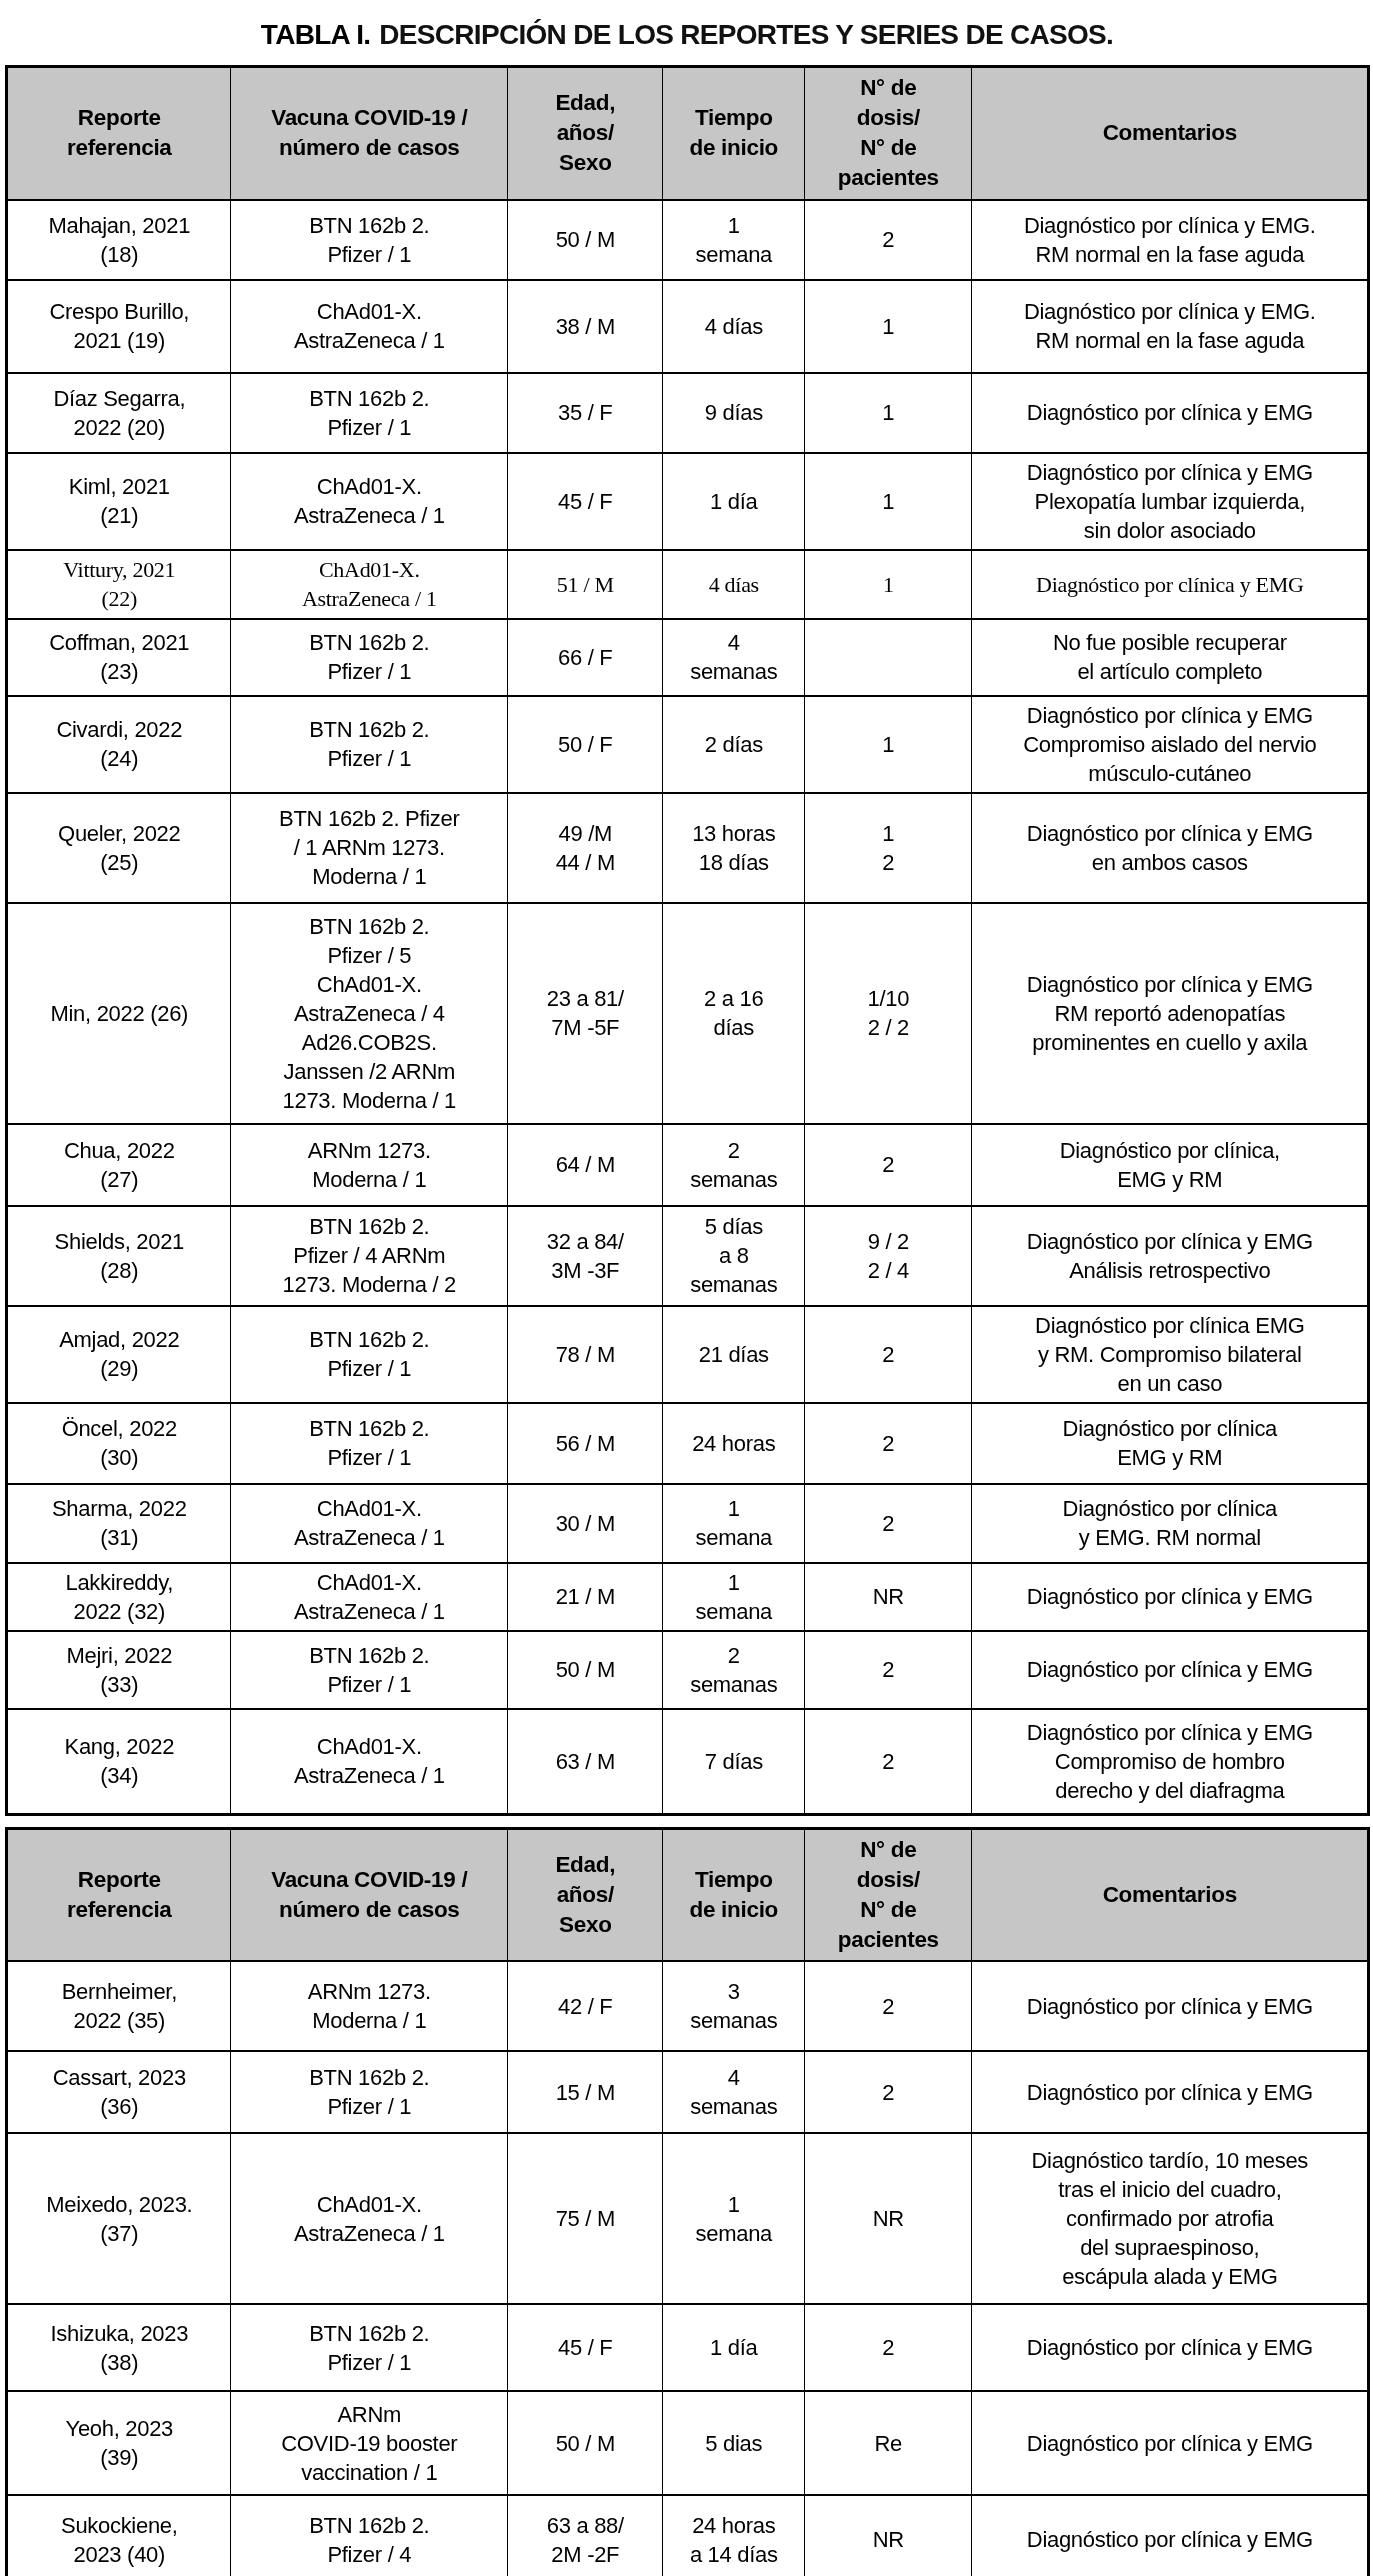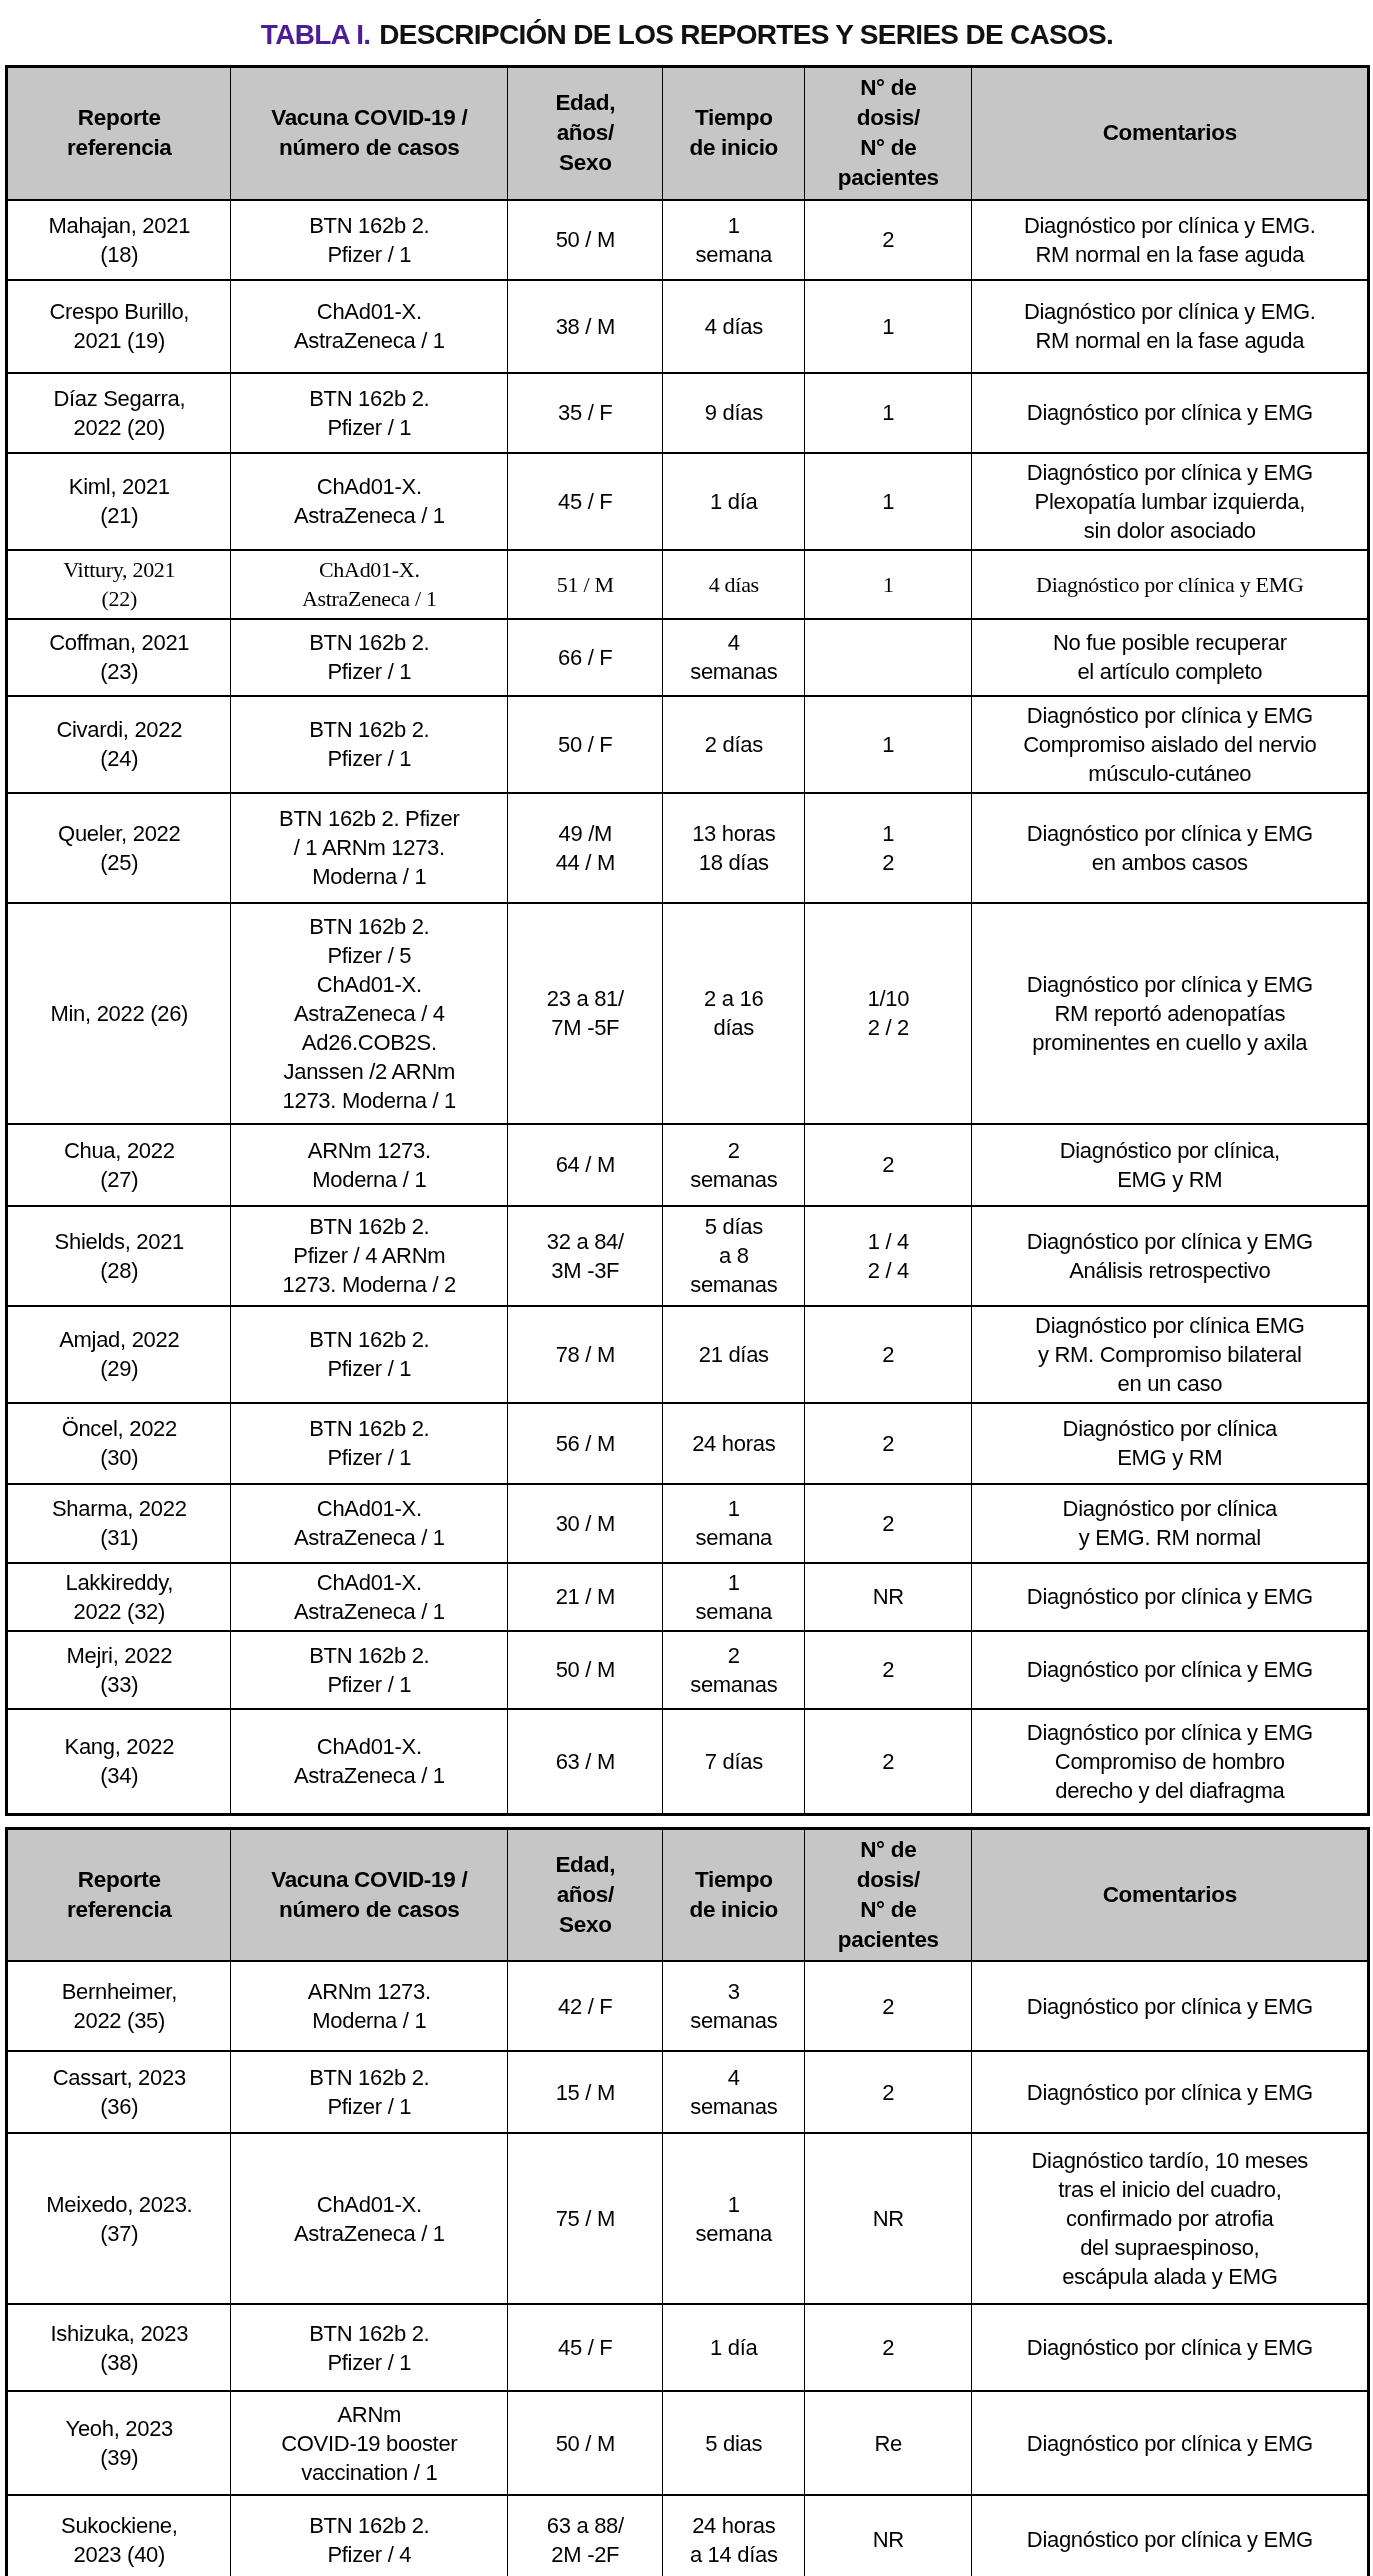--- a/index.html
+++ b/index.html
@@ -27,7 +27,7 @@
     white-space: nowrap;
   }
   .title .title-label {
-    color: #4c1d95;
+    color: #000000;
     margin-right: 9px;
   }
   .title .title-text {

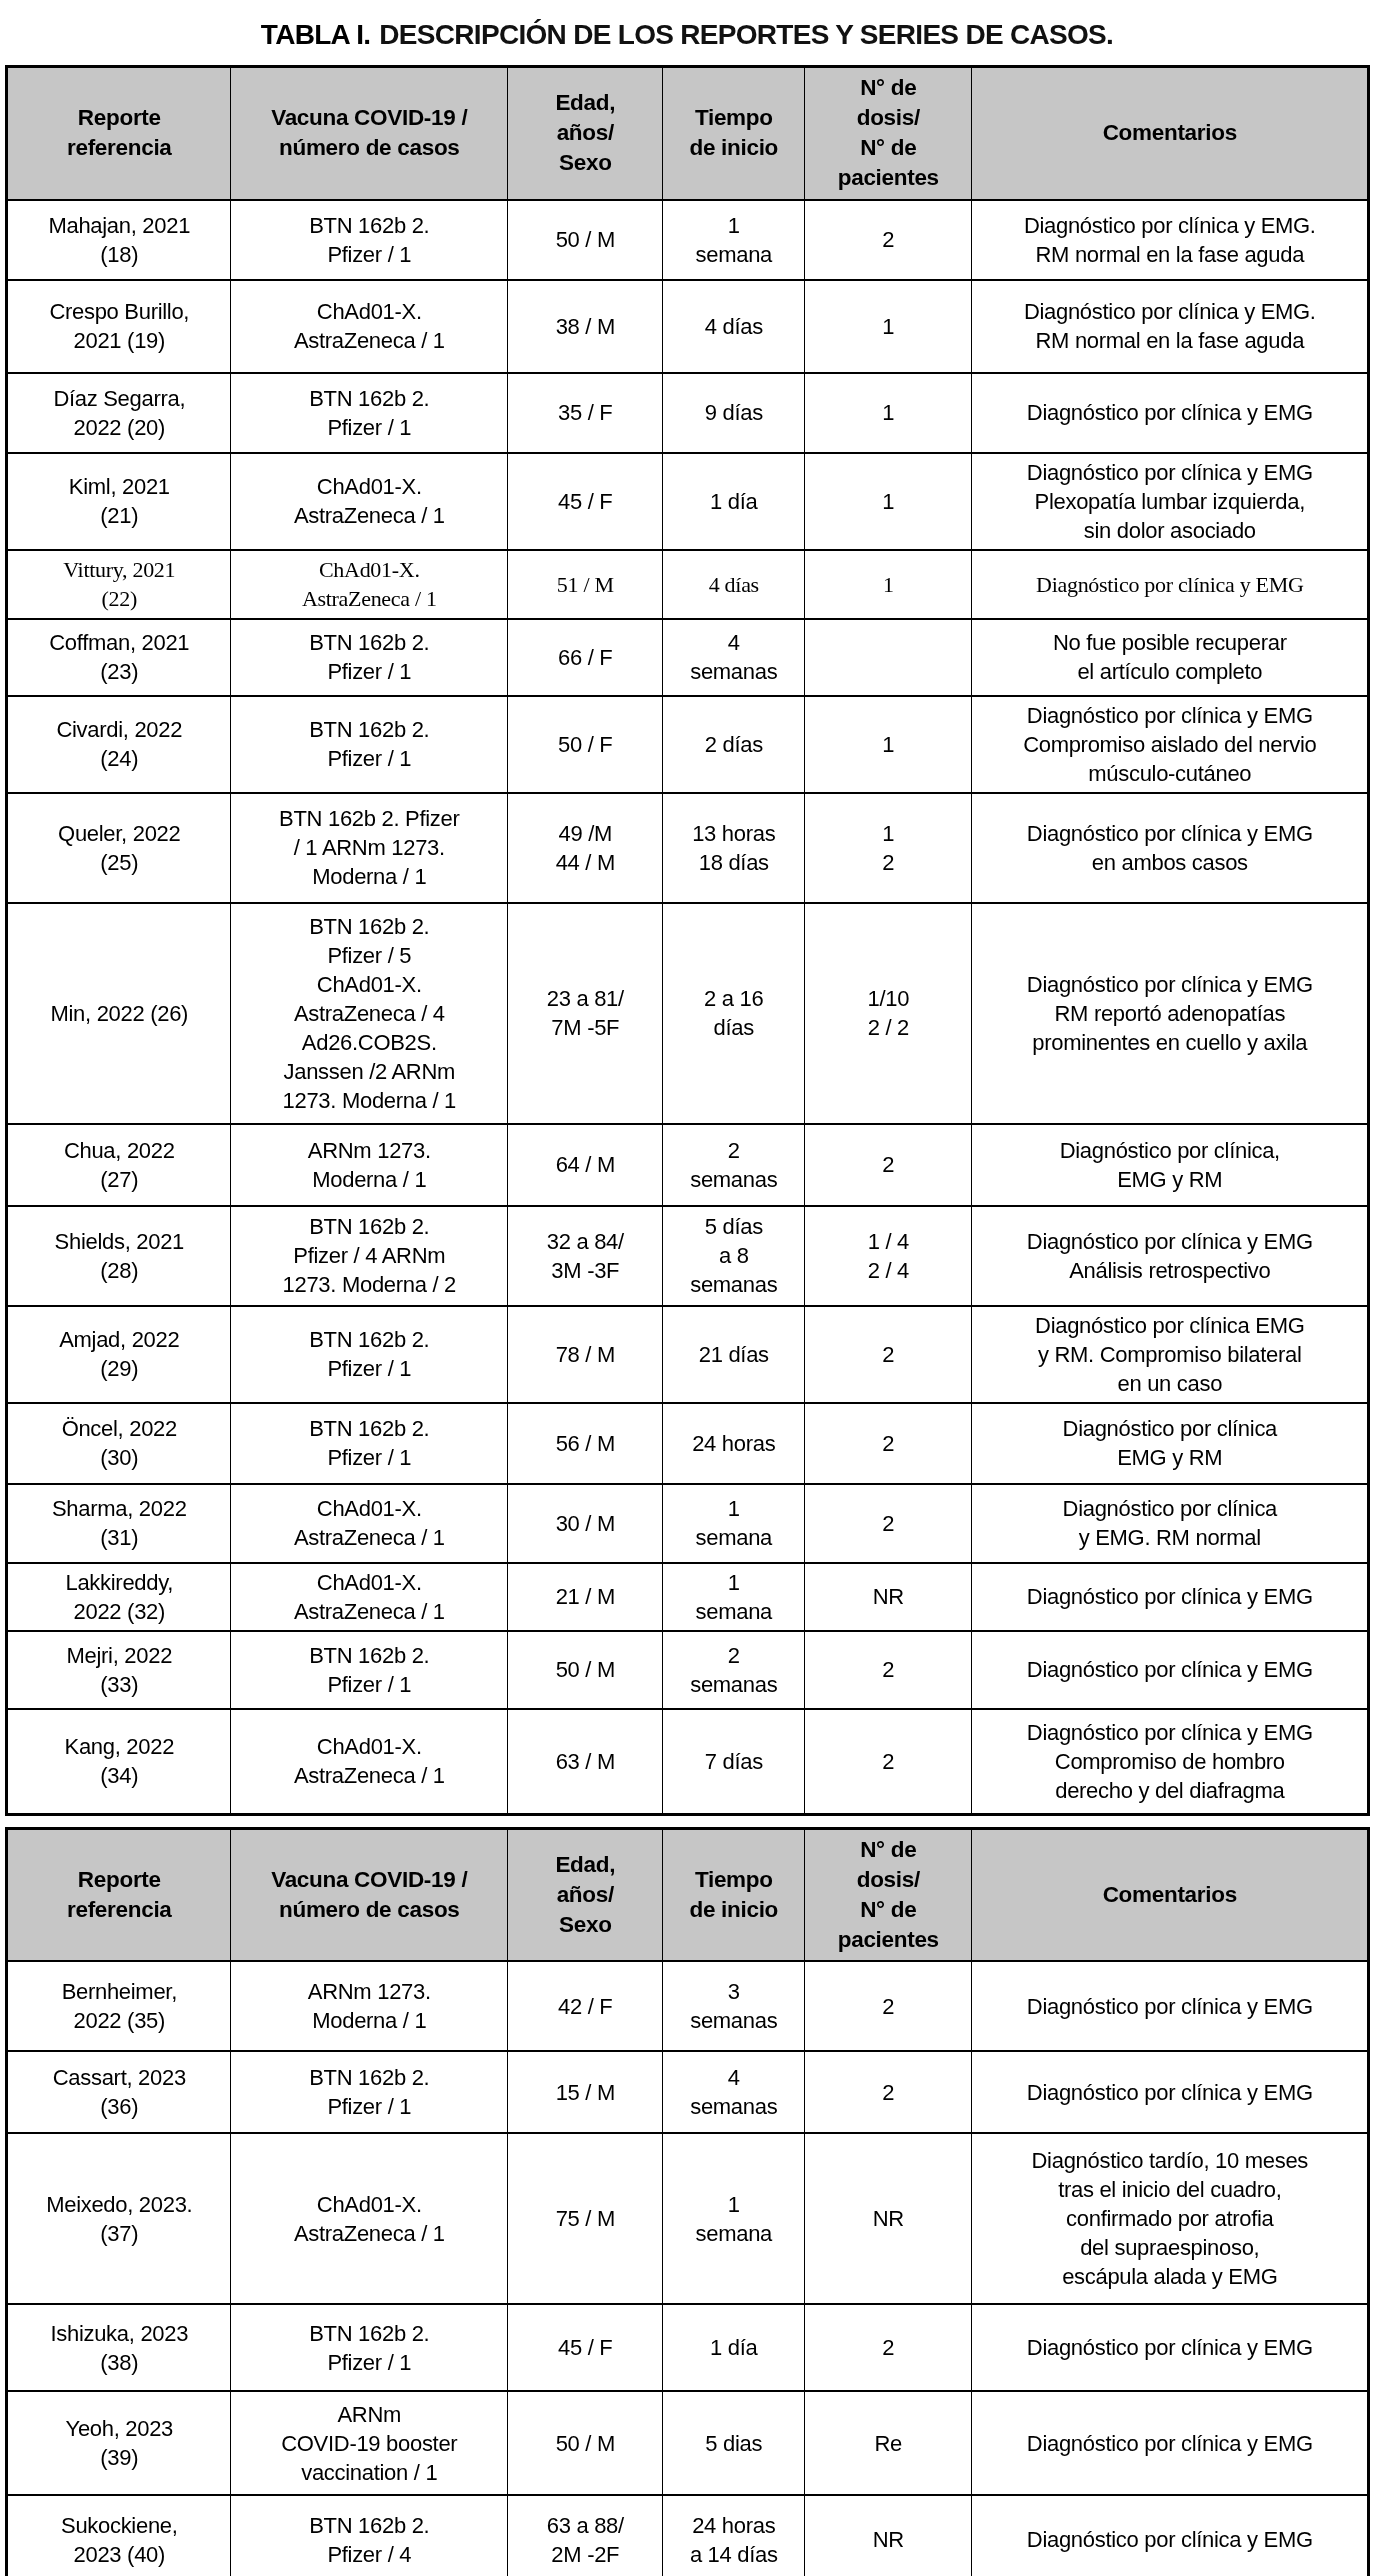--- a/index.html
+++ b/index.html
@@ -239,7 +239,7 @@
           <td>5 días
 a 8
 semanas</td>
-          <td>1 / 4
+          <td>9 / 2
 2 / 4</td>
           <td>Diagnóstico por clínica y EMG
 Análisis retrospectivo</td>

